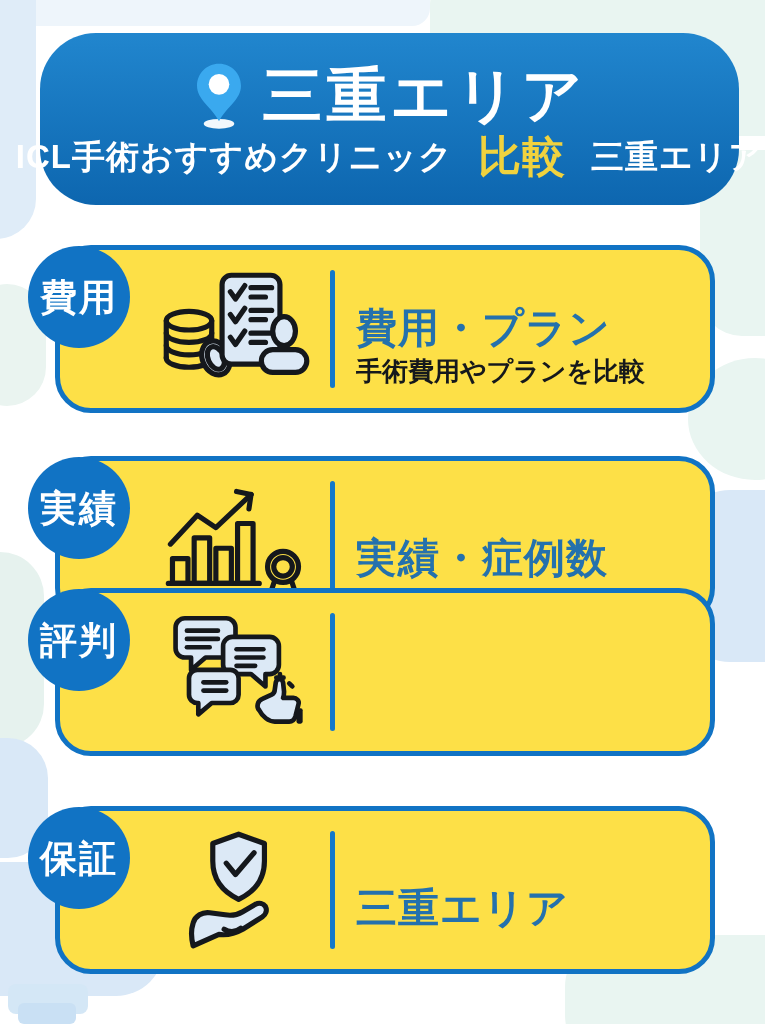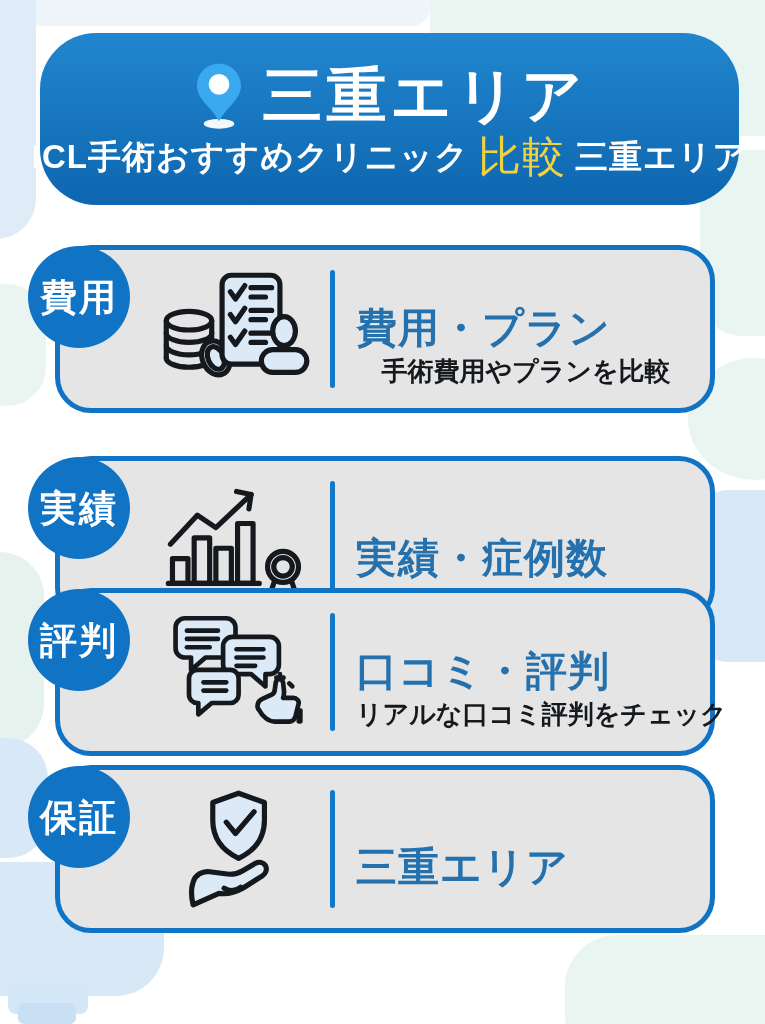--- a/index.html
+++ b/index.html
@@ -34,7 +34,7 @@
   }
   .banner-title-row{display:flex;align-items:center;gap:16px;}
   .banner-title{color:#ffffff;font-size:60px;font-weight:900;letter-spacing:4px;line-height:1;}
-  .banner-sub{color:#ffffff;font-size:33px;font-weight:800;letter-spacing:1px;line-height:1;display:flex;align-items:center;gap:9px;white-space:nowrap;}
+  .banner-sub{color:#ffffff;font-size:33px;font-weight:800;letter-spacing:1px;line-height:1;display:flex;align-items:center;gap:25px;white-space:nowrap;}
   .banner-sub .hl{color:#f0d23e;font-size:43px;font-weight:400;}
 
   

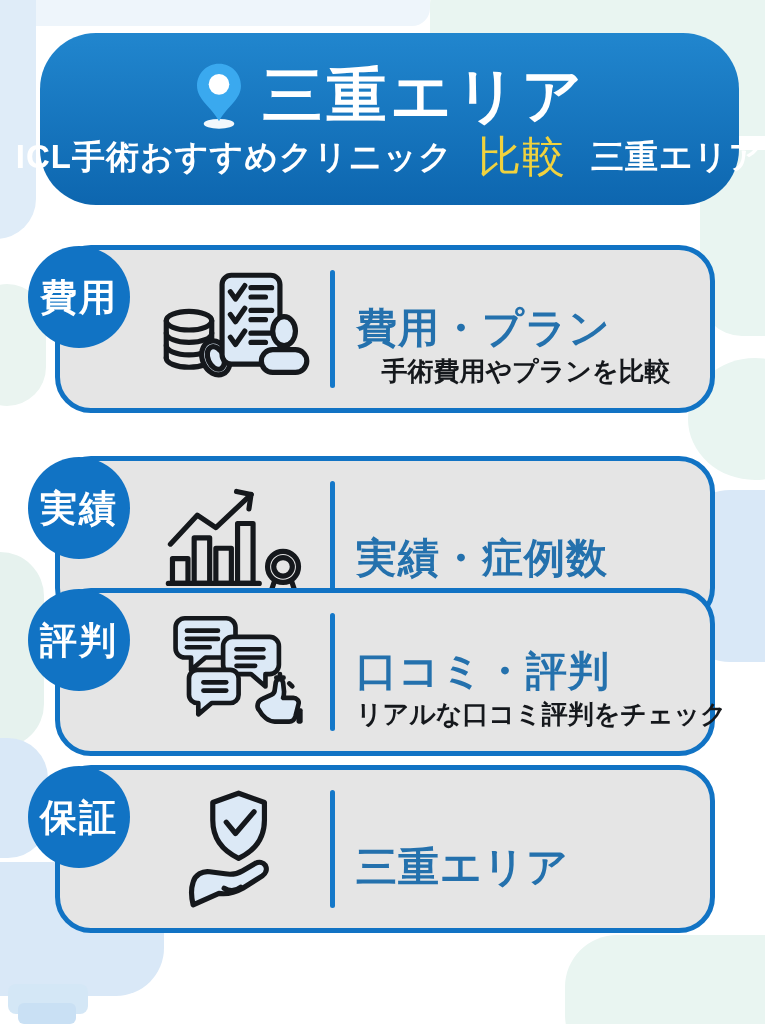--- a/index.html
+++ b/index.html
@@ -35,7 +35,7 @@
   .banner-title-row{display:flex;align-items:center;gap:16px;}
   .banner-title{color:#ffffff;font-size:60px;font-weight:900;letter-spacing:4px;line-height:1;}
   .banner-sub{color:#ffffff;font-size:33px;font-weight:800;letter-spacing:1px;line-height:1;display:flex;align-items:center;gap:25px;white-space:nowrap;}
-  .banner-sub .hl{color:#f0d23e;font-size:43px;font-weight:400;}
+  .banner-sub .hl{color:#f0d23e;font-size:43px;font-weight:700;}
 
   
   .card{

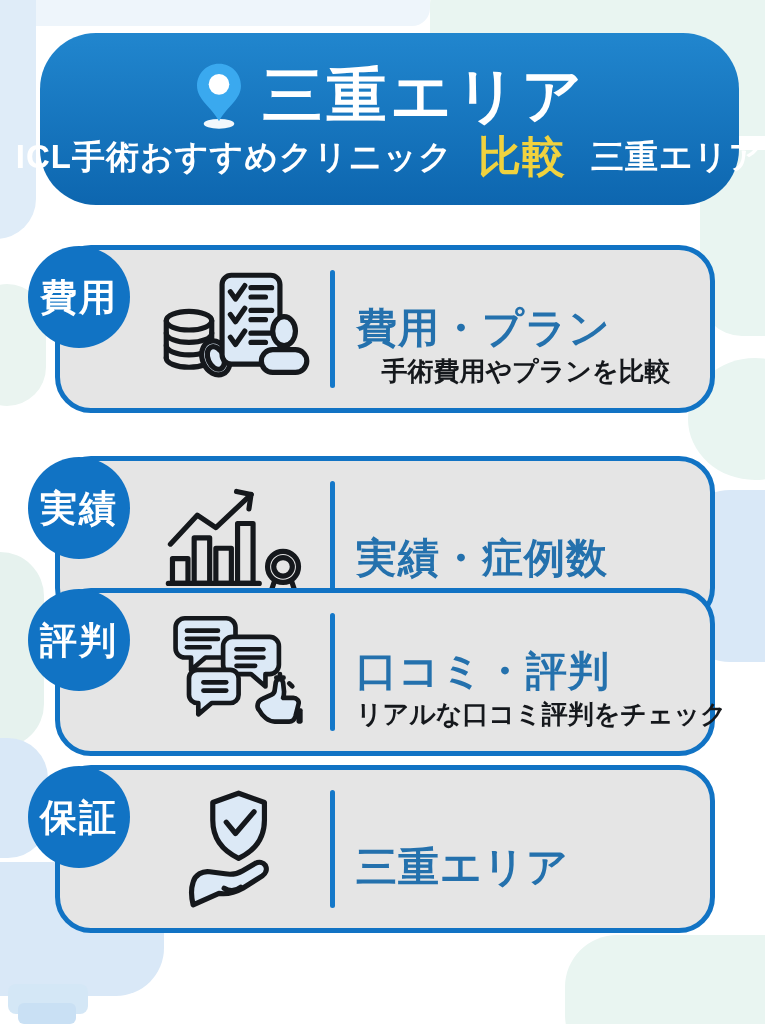--- a/index.html
+++ b/index.html
@@ -40,7 +40,7 @@
   
   .card{
     position:absolute;left:55px;width:660px;height:168px;z-index:2;box-sizing:border-box;
-    background:#e5e5e5;border:5px solid #1173c4;border-radius:36px;
+    background:#fde047;border:5px solid #1173c4;border-radius:36px;
   }
   .card1{top:245px;} .card2{top:456px;} .card3{top:588px;} .card4{top:765px;}
   .badge{

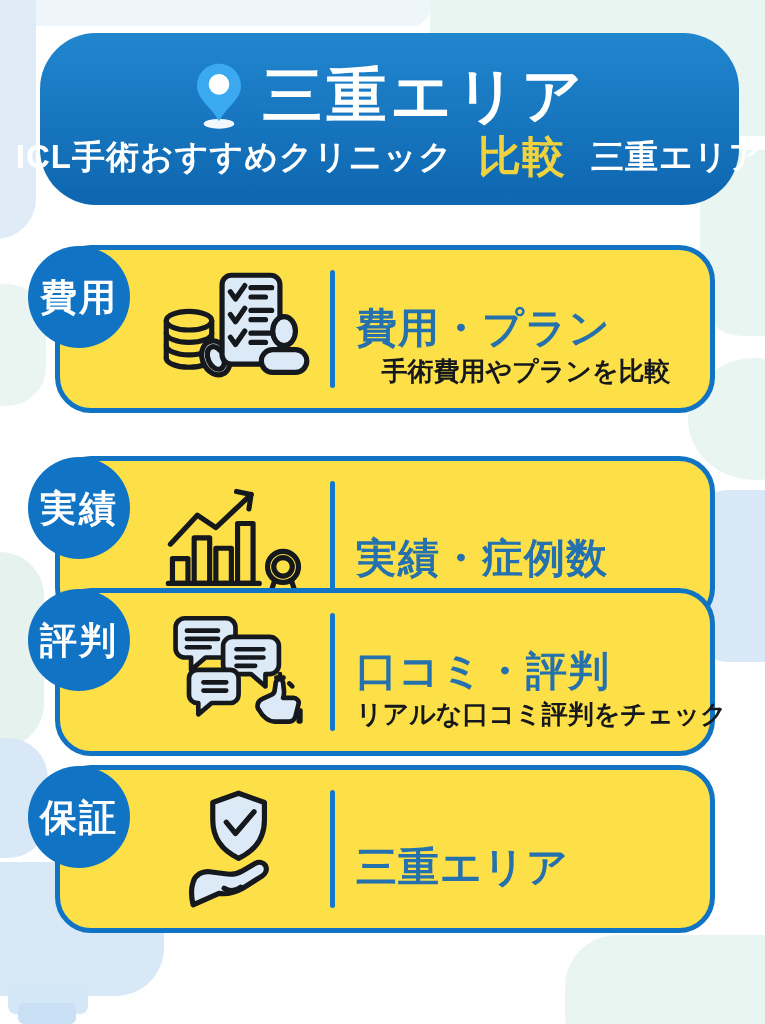--- a/index.html
+++ b/index.html
@@ -53,7 +53,7 @@
   .divider{position:absolute;left:270px;top:20px;width:5px;height:118px;background:#1478c9;border-radius:3px;}
   .text-wrap{position:absolute;left:296px;top:0;right:14px;height:100%;display:flex;flex-direction:column;justify-content:center;gap:8px;padding-top:18px;}
   .card-title{color:#2471ad;font-size:41px;font-weight:900;letter-spacing:1px;line-height:1;white-space:nowrap;}
-  .card-desc{color:#15181c;font-size:26px;font-weight:800;letter-spacing:0;line-height:1.1;white-space:nowrap;text-align:center;}
+  .card-desc{color:#15181c;font-size:26px;font-weight:800;letter-spacing:0;line-height:1.1;white-space:nowrap;}
 </style>
 </head>
 <body>

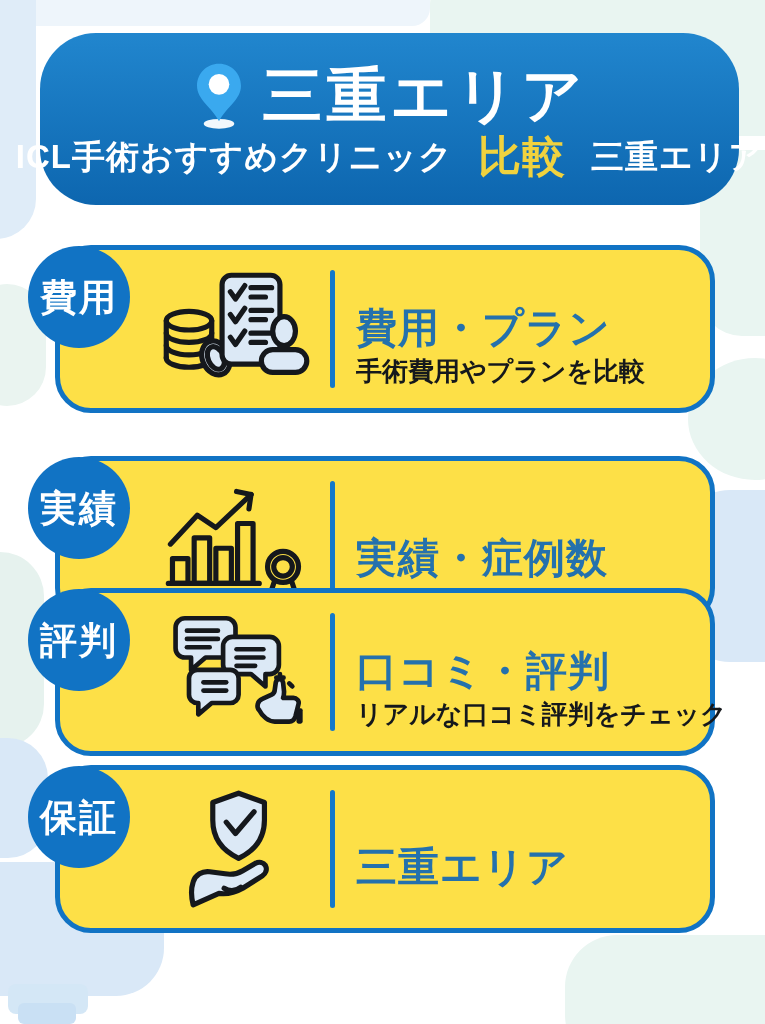--- a/index.html
+++ b/index.html
@@ -182,10 +182,6 @@
       </svg>
     </div>
     <div class="divider"></div>
-    <div class="text-wrap">
-      <div class="card-title">口コミ・評判</div>
-      <div class="card-desc">リアルな口コミ評判をチェック</div>
-    </div>
   </div>
 
   <div class="card card4">

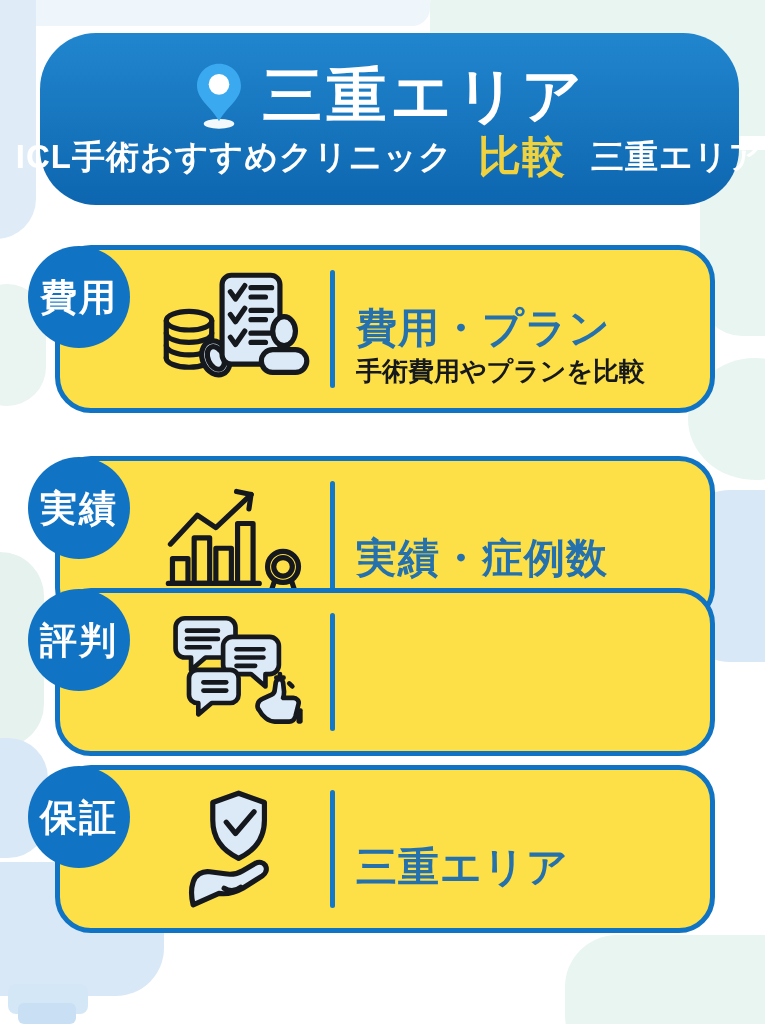--- a/index.html
+++ b/index.html
@@ -42,7 +42,7 @@
     position:absolute;left:55px;width:660px;height:168px;z-index:2;box-sizing:border-box;
     background:#fde047;border:5px solid #1173c4;border-radius:36px;
   }
-  .card1{top:245px;} .card2{top:456px;} .card3{top:588px;} .card4{top:765px;}
+  .card1{top:245px;} .card2{top:456px;} .card3{top:588px;} .card4{top:806px;}
   .badge{
     position:absolute;left:-32px;top:-4px;width:102px;height:102px;border-radius:50%;
     background:#1173c4;color:#ffffff;display:flex;align-items:center;justify-content:center;

